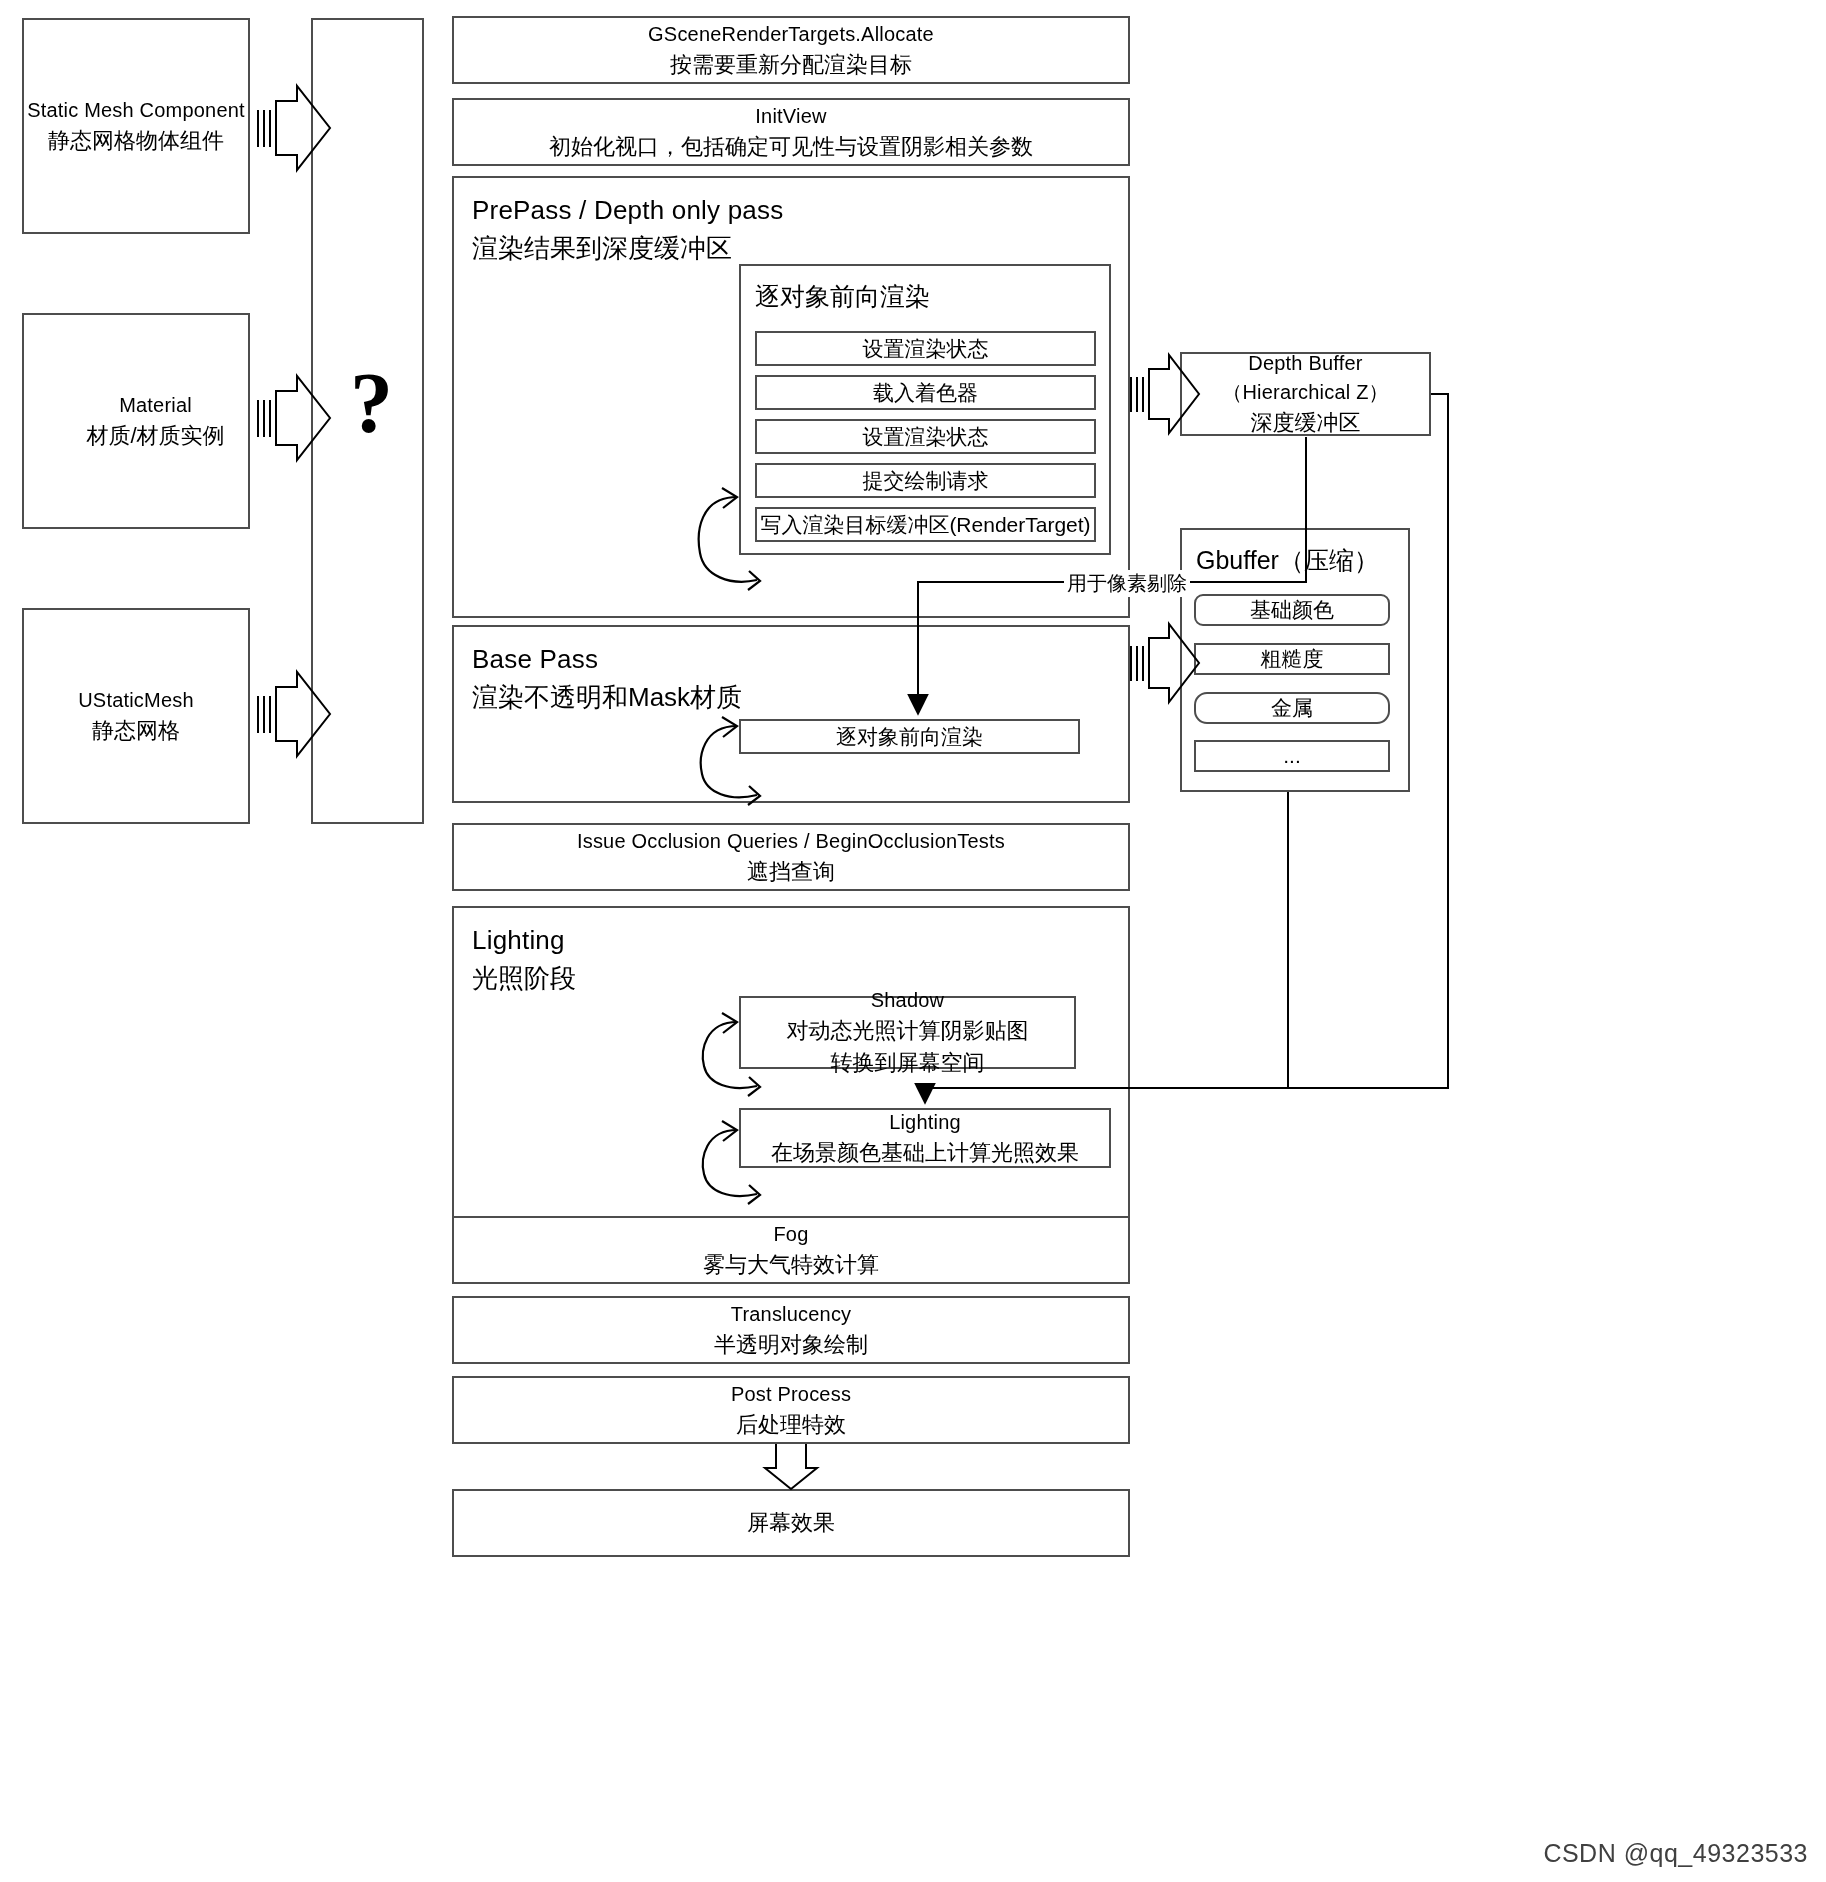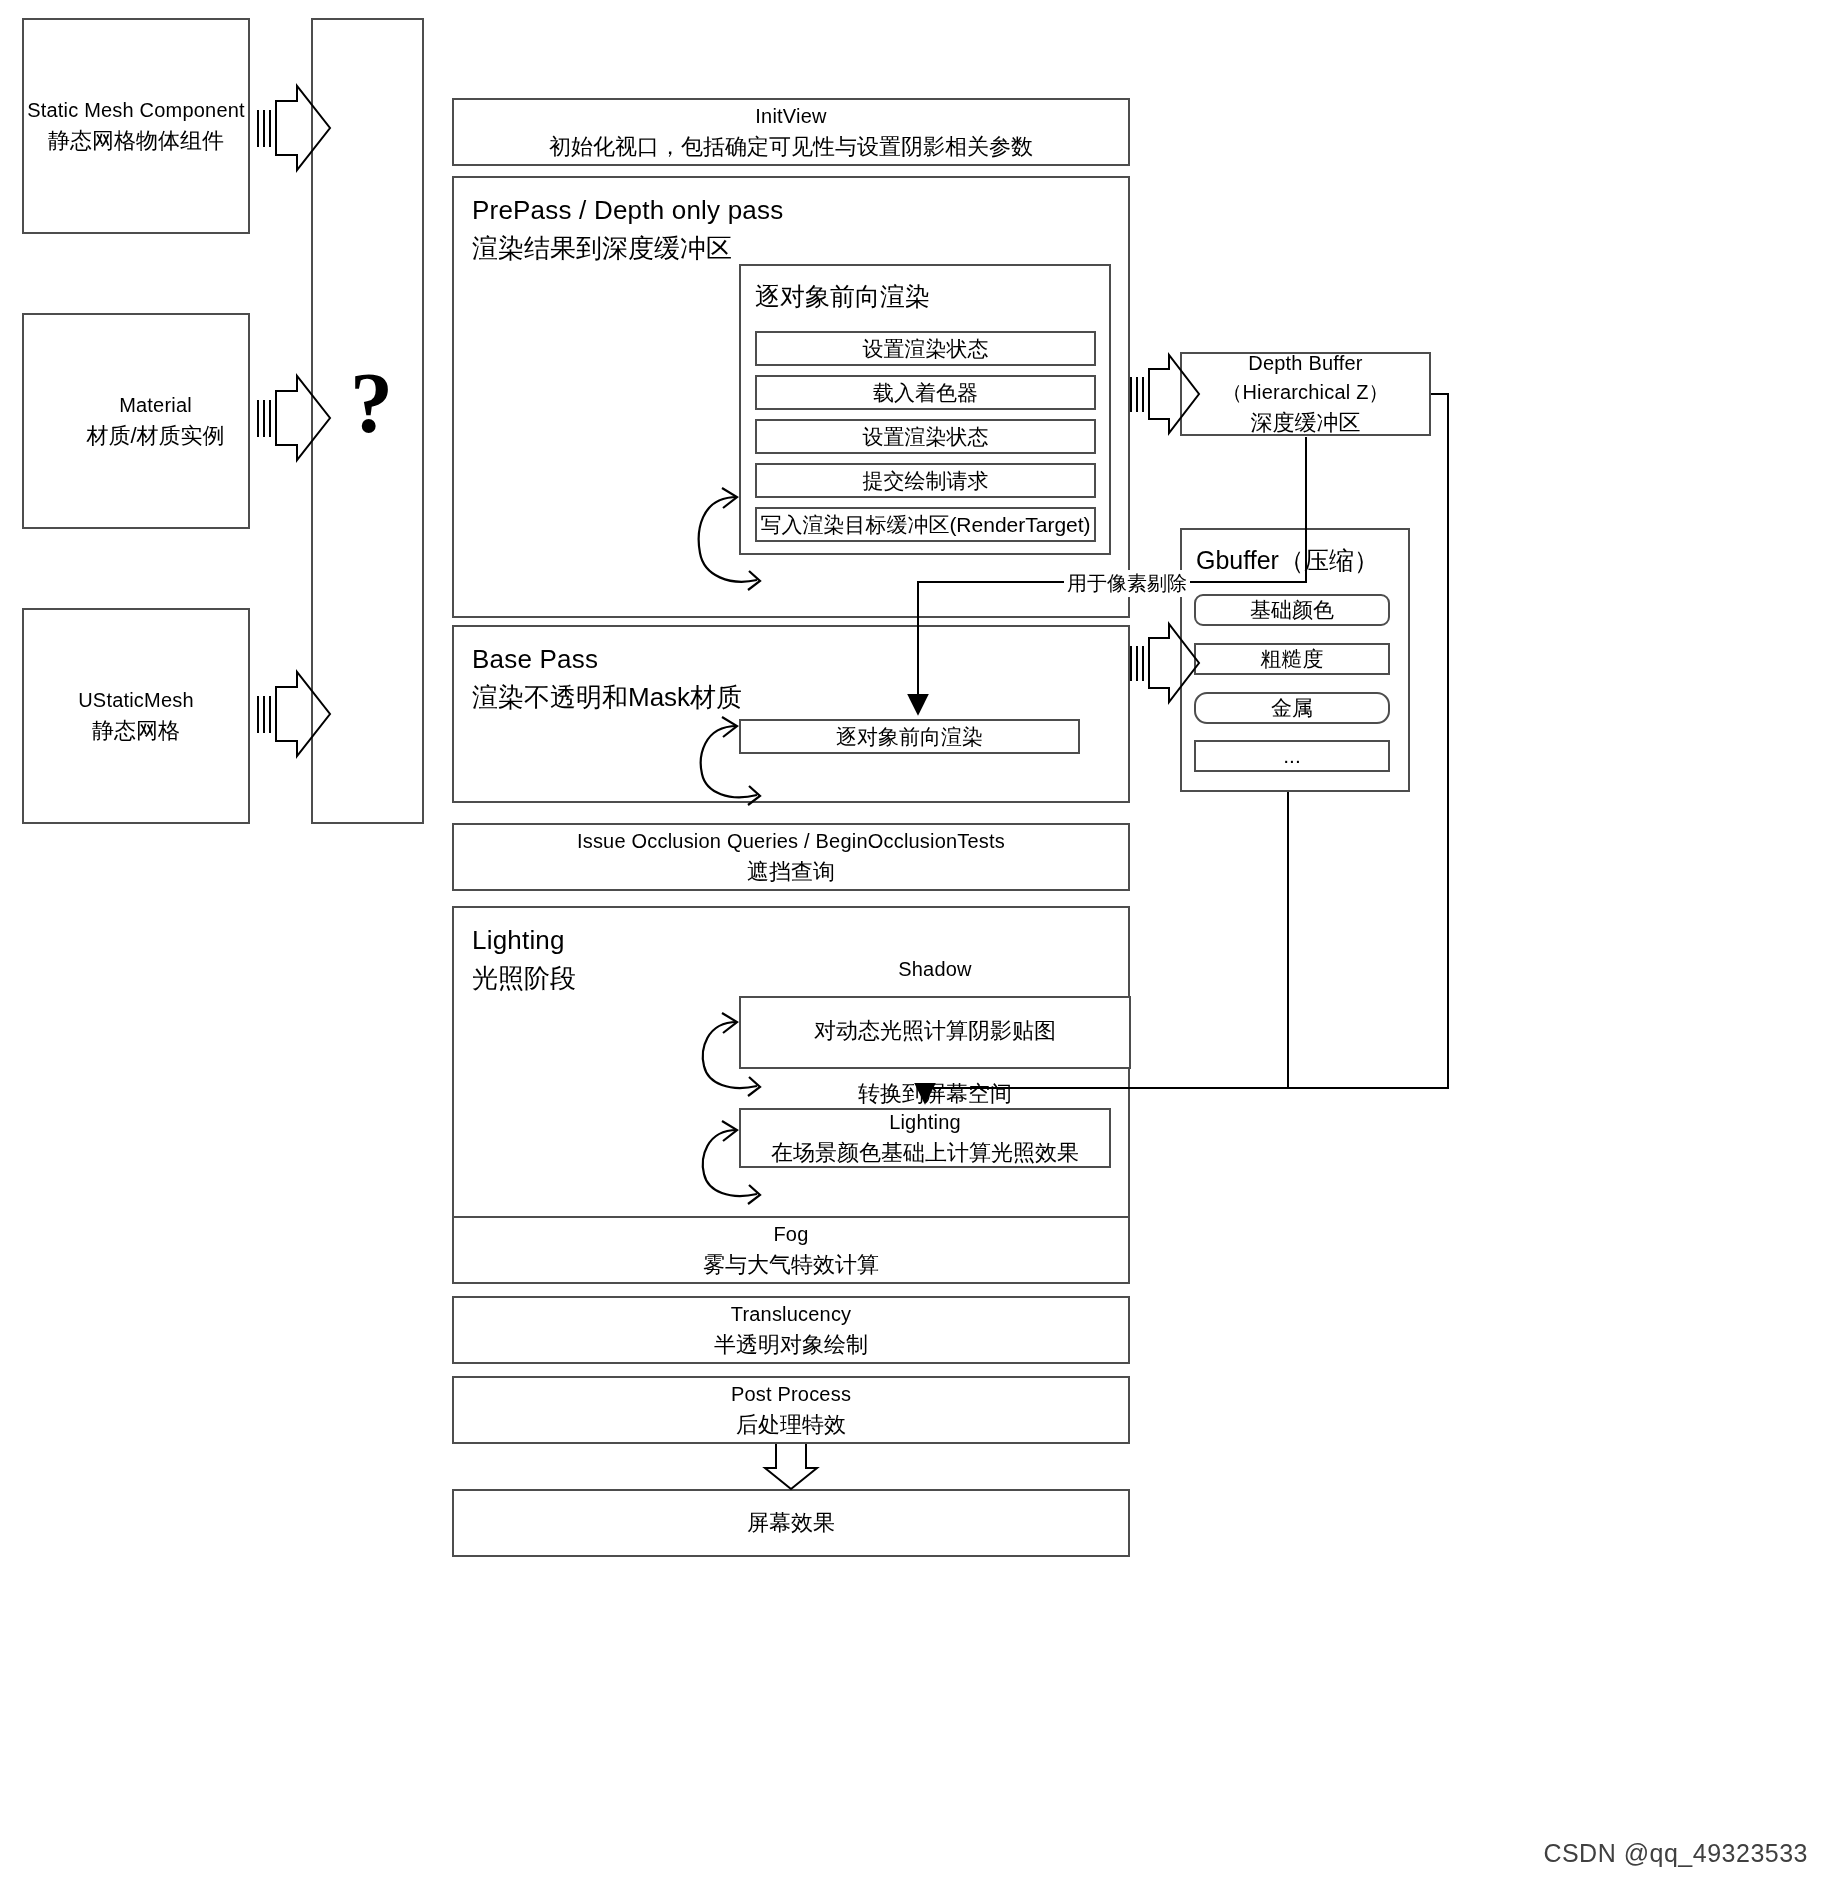--- a/index.html
+++ b/index.html
@@ -101,6 +101,10 @@
   <div class="box" style="left:311px;top:18px;width:113px;height:806px;"></div>
   <div class="qmark" style="left:350px;top:360px;">?</div>
 
+  <div class="box" style="left:452px;top:16px;width:678px;height:68px;">
+    <div class="t-en">GSceneRenderTargets.Allocate</div>
+    <div class="t-cn">按需要重新分配渲染目标</div>
+  </div>
 
   <div class="box" style="left:452px;top:98px;width:678px;height:68px;">
     <div class="t-en">InitView</div>

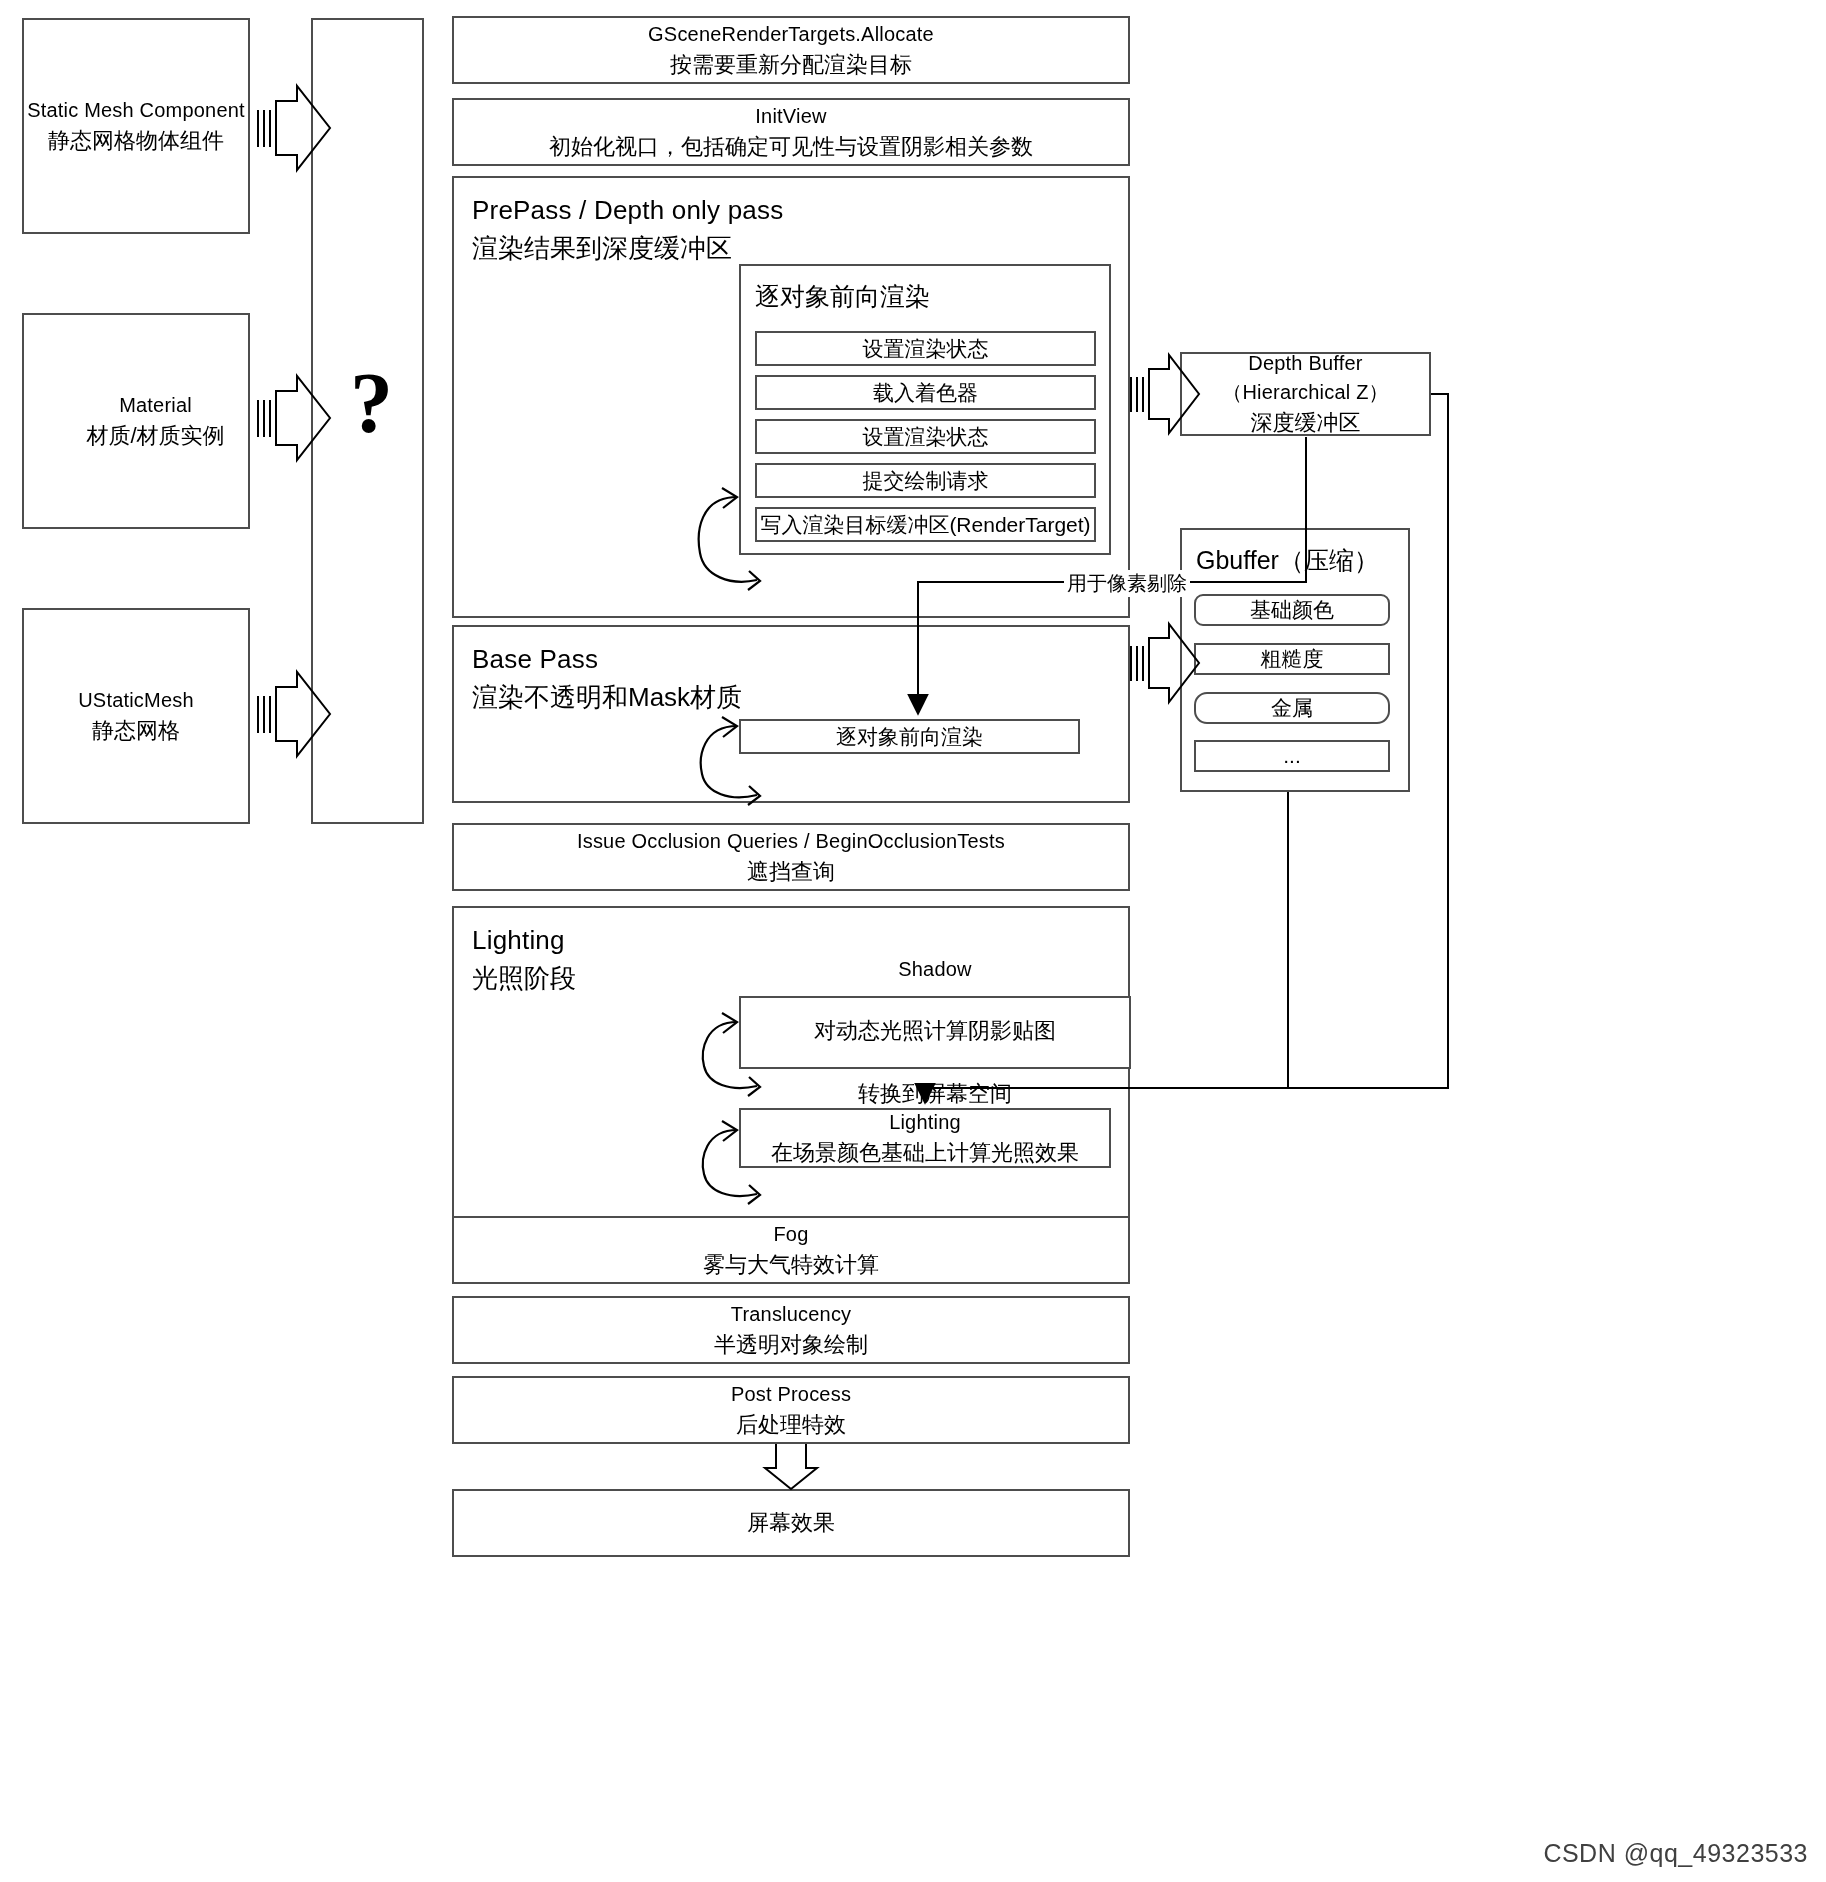--- a/index.html
+++ b/index.html
@@ -141,7 +141,7 @@
     <div class="t-cn">光照阶段</div>
   </div>
 
-  <div class="box" style="left:739px;top:996px;width:392px;height:73px;gap:31px;">
+  <div class="box" style="left:739px;top:996px;width:337px;height:73px;">
     <div class="t-en">Shadow</div>
     <div class="t-cn">对动态光照计算阴影贴图</div>
     <div class="t-cn">转换到屏幕空间</div>

